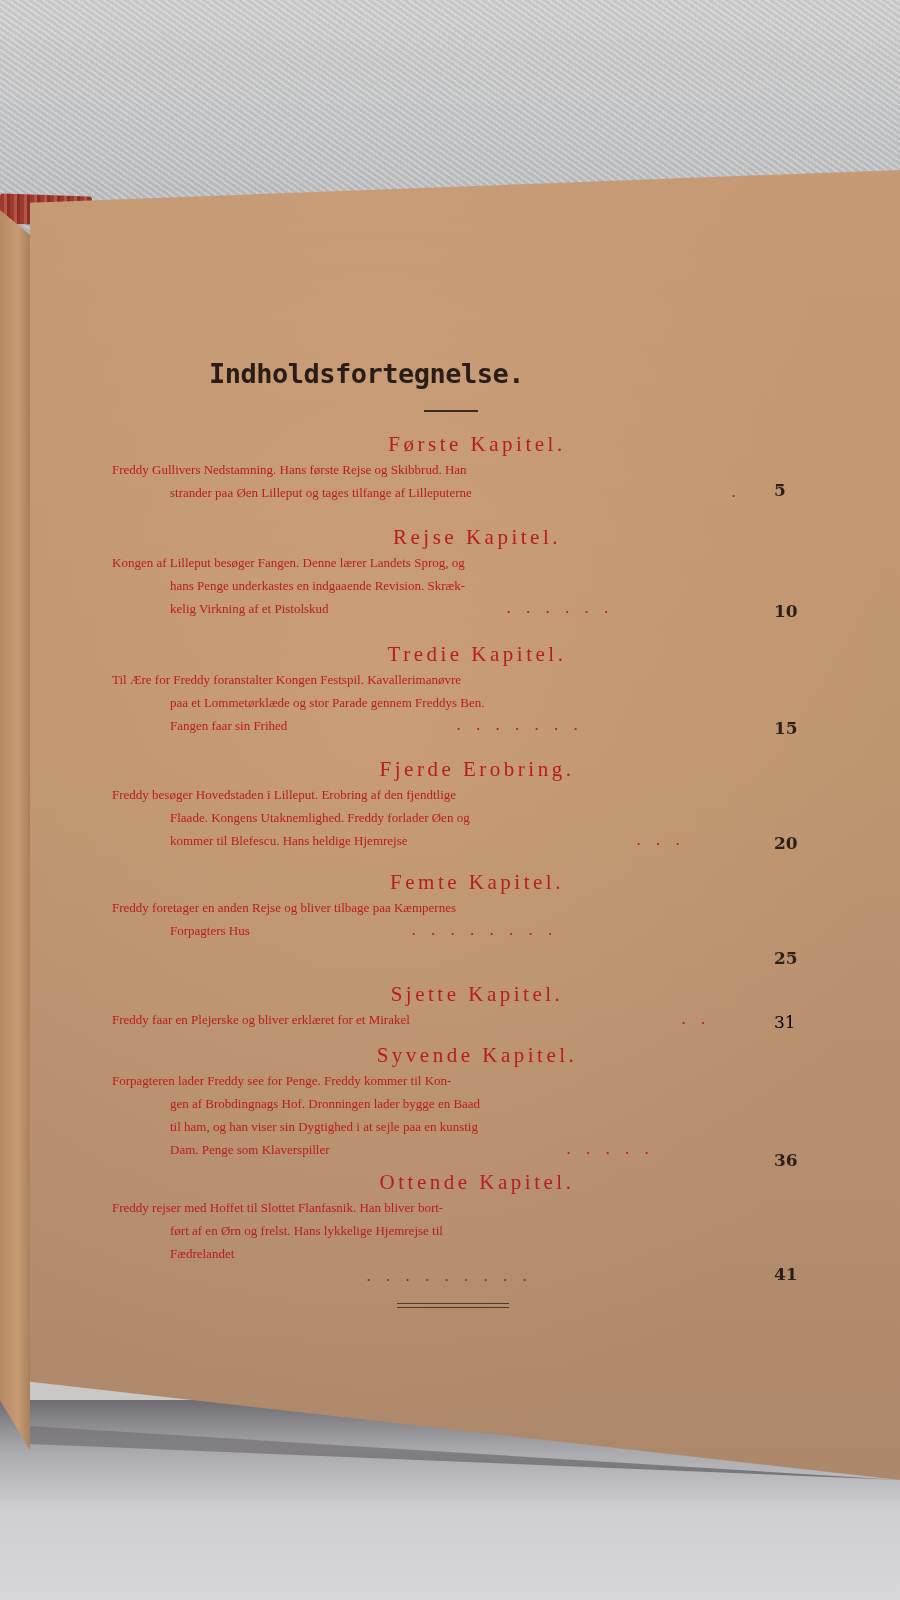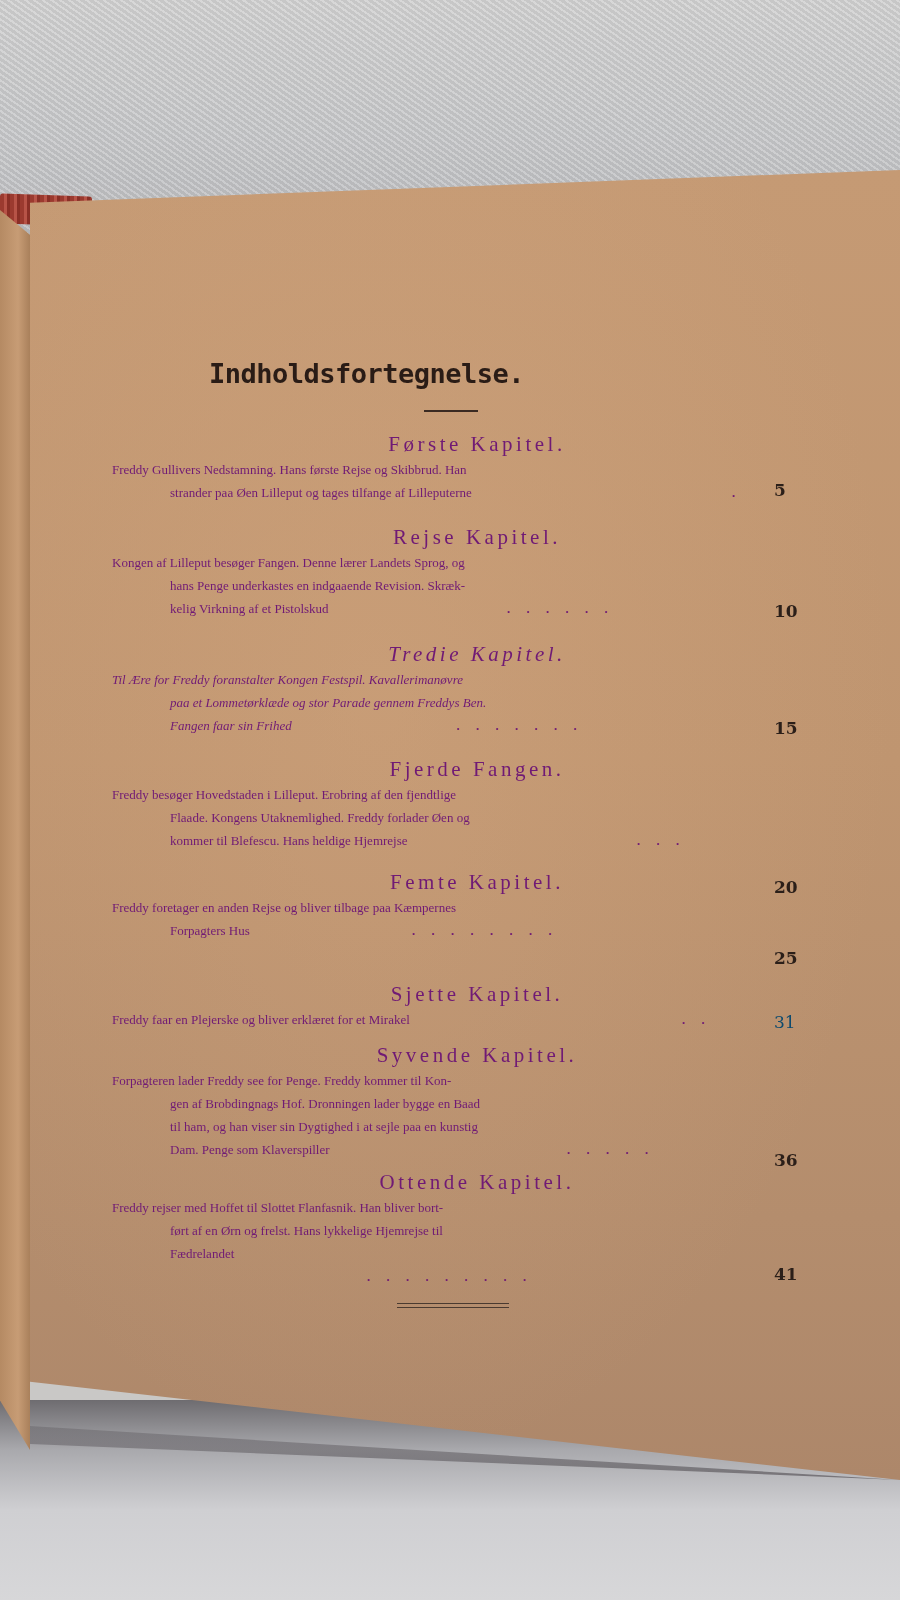--- a/index.html
+++ b/index.html
@@ -50,7 +50,7 @@
       position: absolute; left: 424px; top: 410px; width: 54px; height: 2px; background: #3a2a22;
     }
     .chapter {
-      position: absolute; left: 112px; width: 700px; color: #701a75;
+      position: absolute; left: 112px; width: 700px; color: #b91c1c;
     }
     .chapter-heading {
       text-align: center; font-size: 21px; letter-spacing: 3.5px; margin-left: 30px;

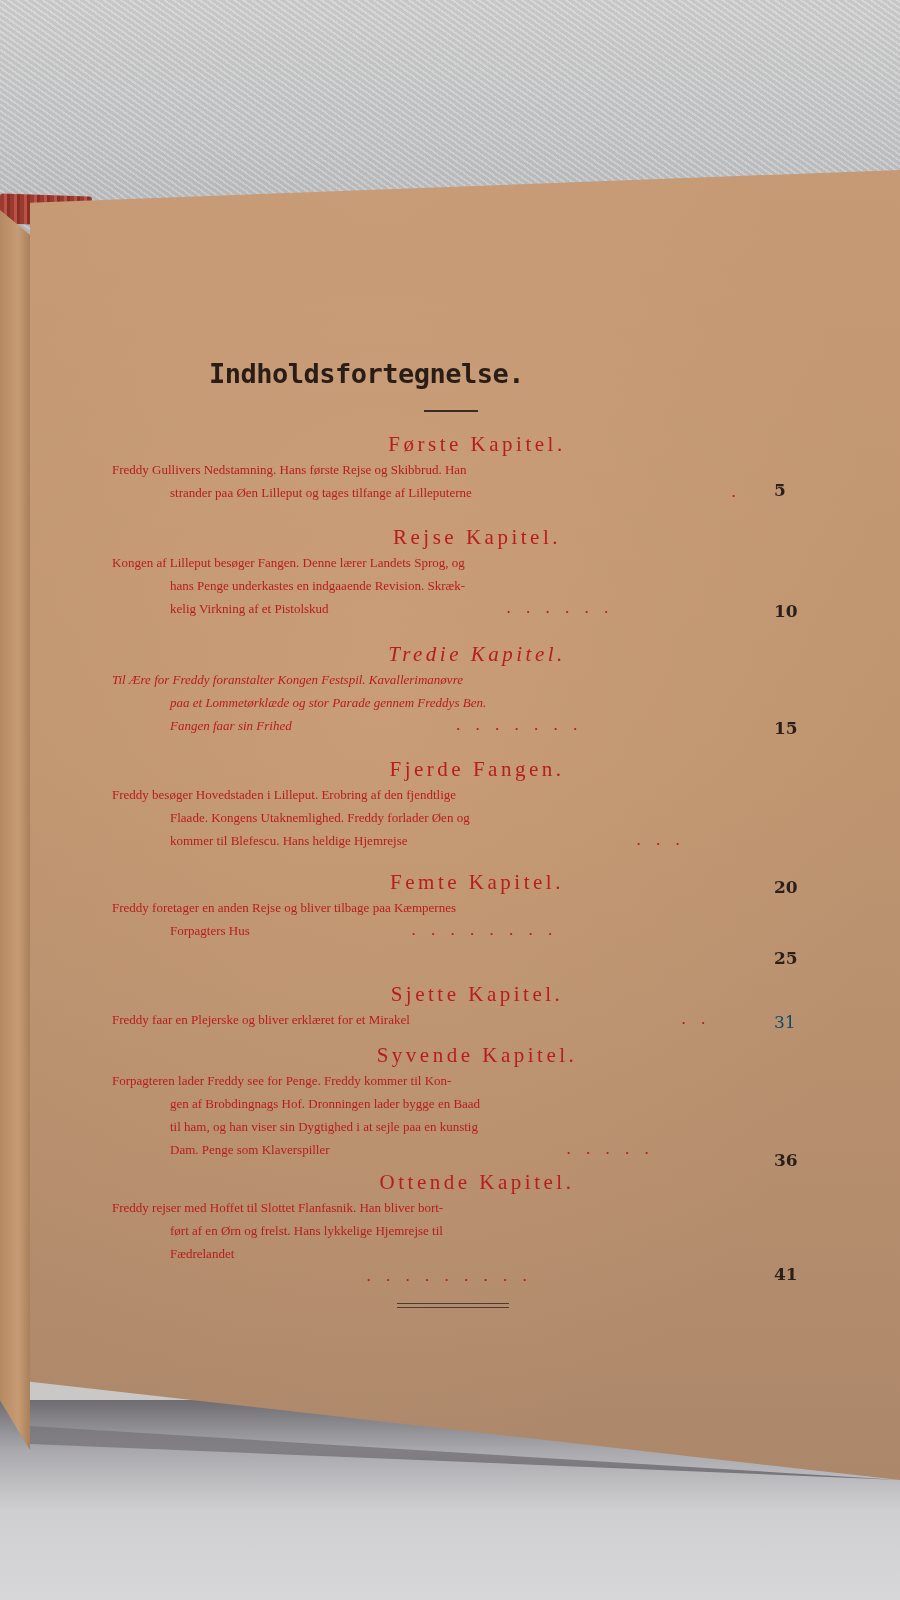--- a/index.html
+++ b/index.html
@@ -101,7 +101,7 @@
 </div>
 <div class="pageno" style="top:601px;">10</div>
 
-<div class="chapter" style="top:642px;font-style:italic;">
+<div class="chapter" style="top:642px;">
   <div class="chapter-heading">Tredie Kapitel.</div>
   <div class="entry-line">Til Ære for Freddy foranstalter Kongen Festspil.  Kavallerimanøvre</div>
   <div class="entry-line indent">paa et Lommetørklæde og stor Parade gennem Freddys Ben.</div>

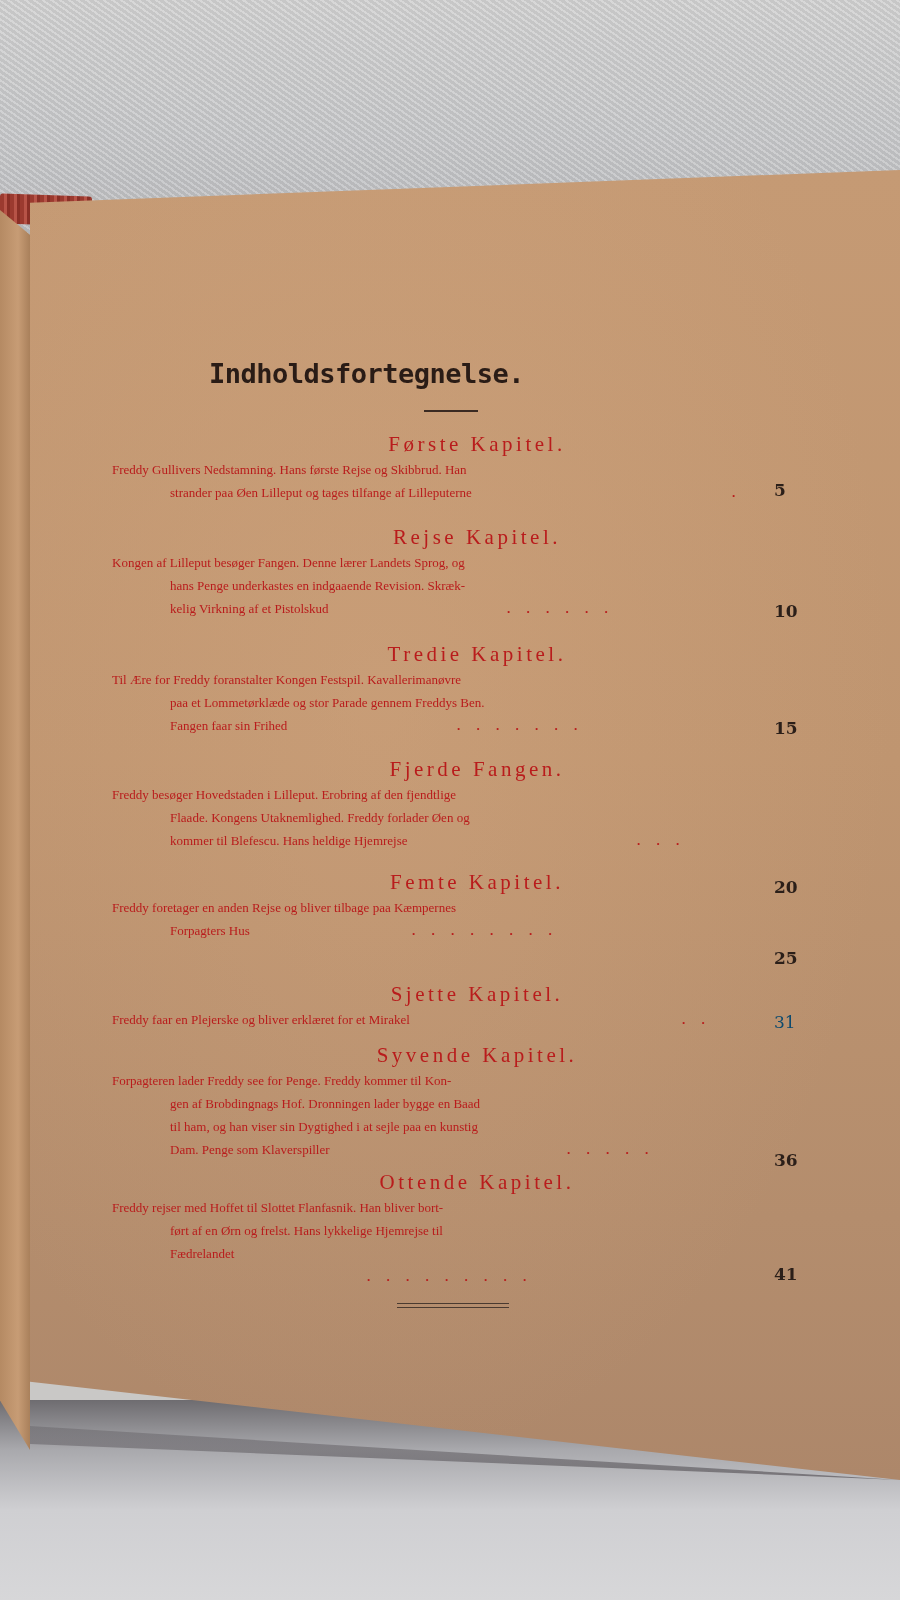--- a/index.html
+++ b/index.html
@@ -110,7 +110,7 @@
 <div class="pageno" style="top:718px;">15</div>
 
 <div class="chapter" style="top:757px;">
-  <div class="chapter-heading">Fjerde Fangen.</div>
+  <div class="chapter-heading">Fjerde Erobring.</div>
   <div class="entry-line">Freddy besøger Hovedstaden i Lilleput.  Erobring af den fjendtlige</div>
   <div class="entry-line indent">Flaade.  Kongens Utaknemlighed.  Freddy forlader Øen og</div>
   <div class="entry-line indent"><span>kommer til Blefescu.  Hans heldige Hjemrejse</span><span class="leader" style="left: 525px; white-space: pre;">.     .     .</span></div>

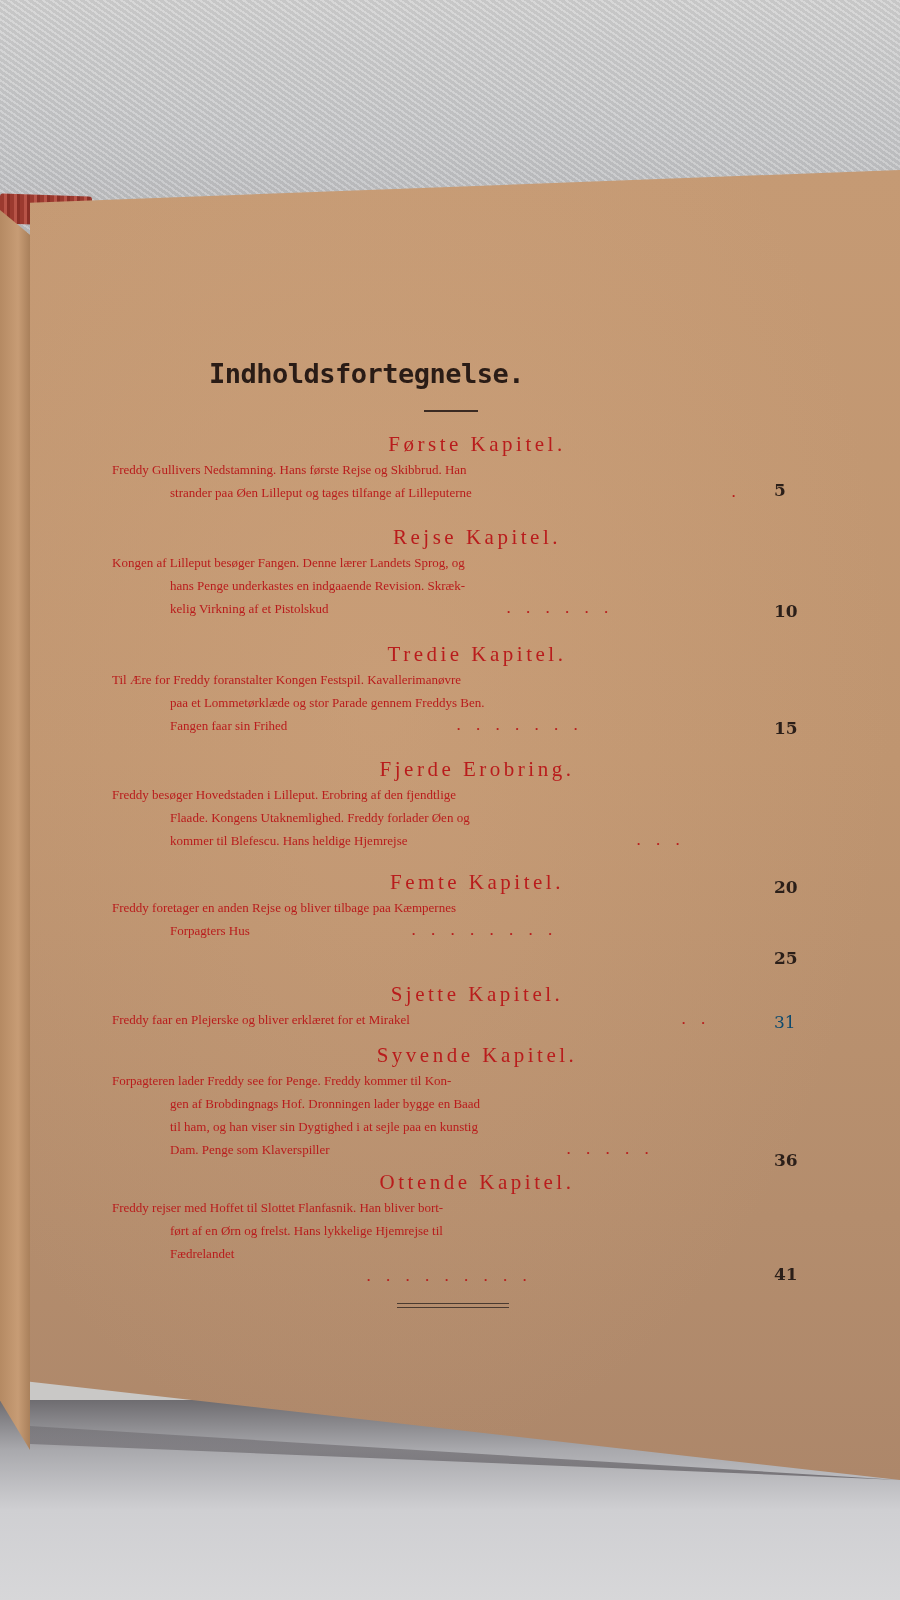--- a/index.html
+++ b/index.html
@@ -115,7 +115,7 @@
   <div class="entry-line indent">Flaade.  Kongens Utaknemlighed.  Freddy forlader Øen og</div>
   <div class="entry-line indent"><span>kommer til Blefescu.  Hans heldige Hjemrejse</span><span class="leader" style="left: 525px; white-space: pre;">.     .     .</span></div>
 </div>
-<div class="pageno" style="top:833px;margin-top:44px;">20</div>
+<div class="pageno" style="top:833px;">20</div>
 
 <div class="chapter" style="top:870px;">
   <div class="chapter-heading">Femte Kapitel.</div>

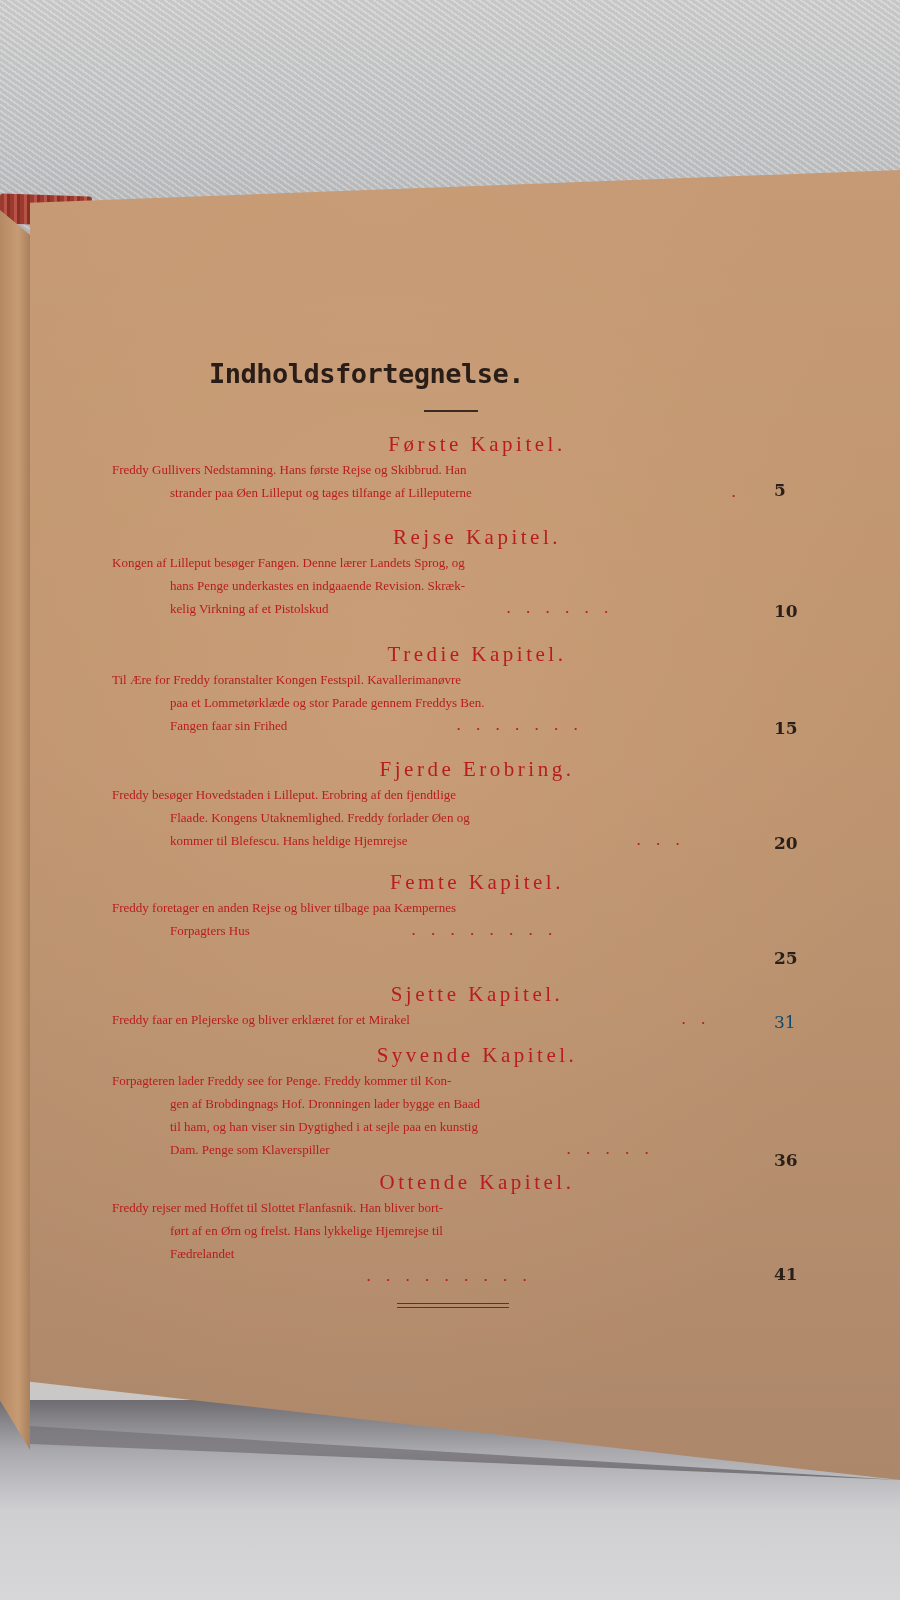--- a/index.html
+++ b/index.html
@@ -67,7 +67,7 @@
       position: absolute; left: 774px; font-size: 17px; font-weight: bold; color: #2b1f19;
       font-family: "DejaVu Serif", serif;
     }
-    .pageno.faint { color: #0c4a6e; font-weight: normal; }
+    .pageno.faint { color: #000000; font-weight: normal; }
     .ornament {
       position: absolute; left: 397px; top: 1303px; width: 112px; height: 5px;
       border-top: 1.5px solid #4a3a30; border-bottom: 1.5px solid #4a3a30; box-sizing: border-box;

